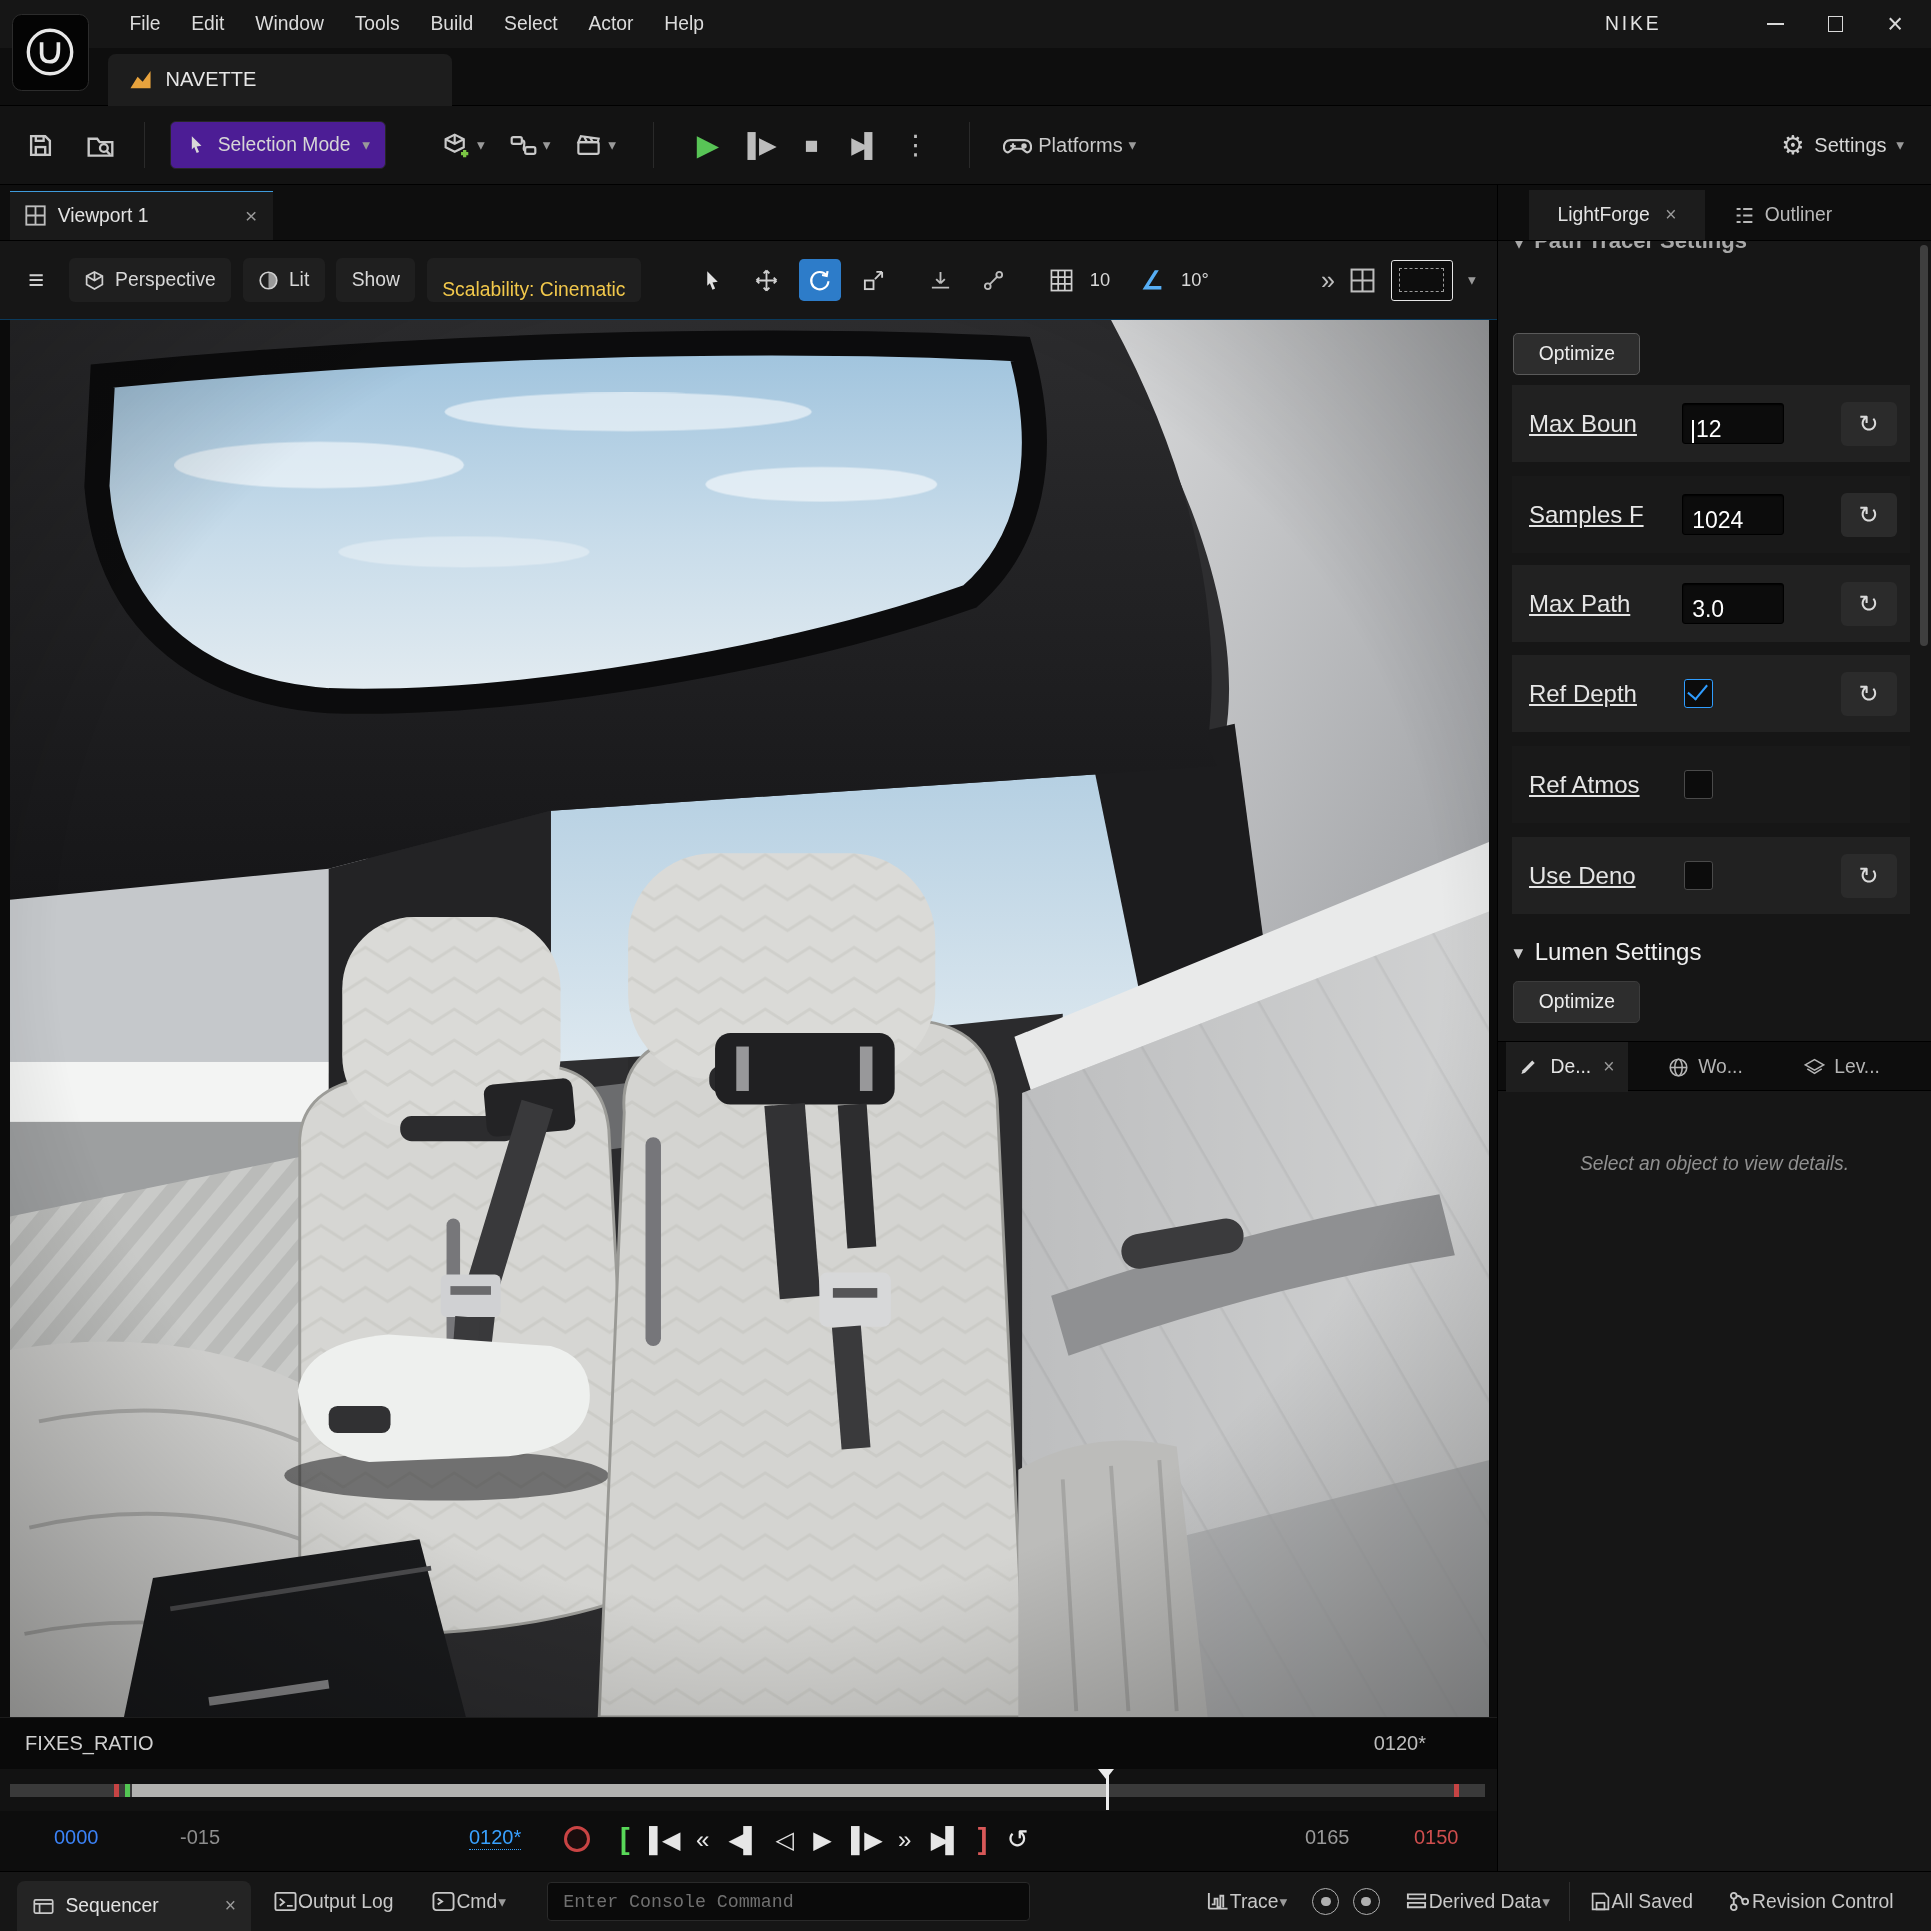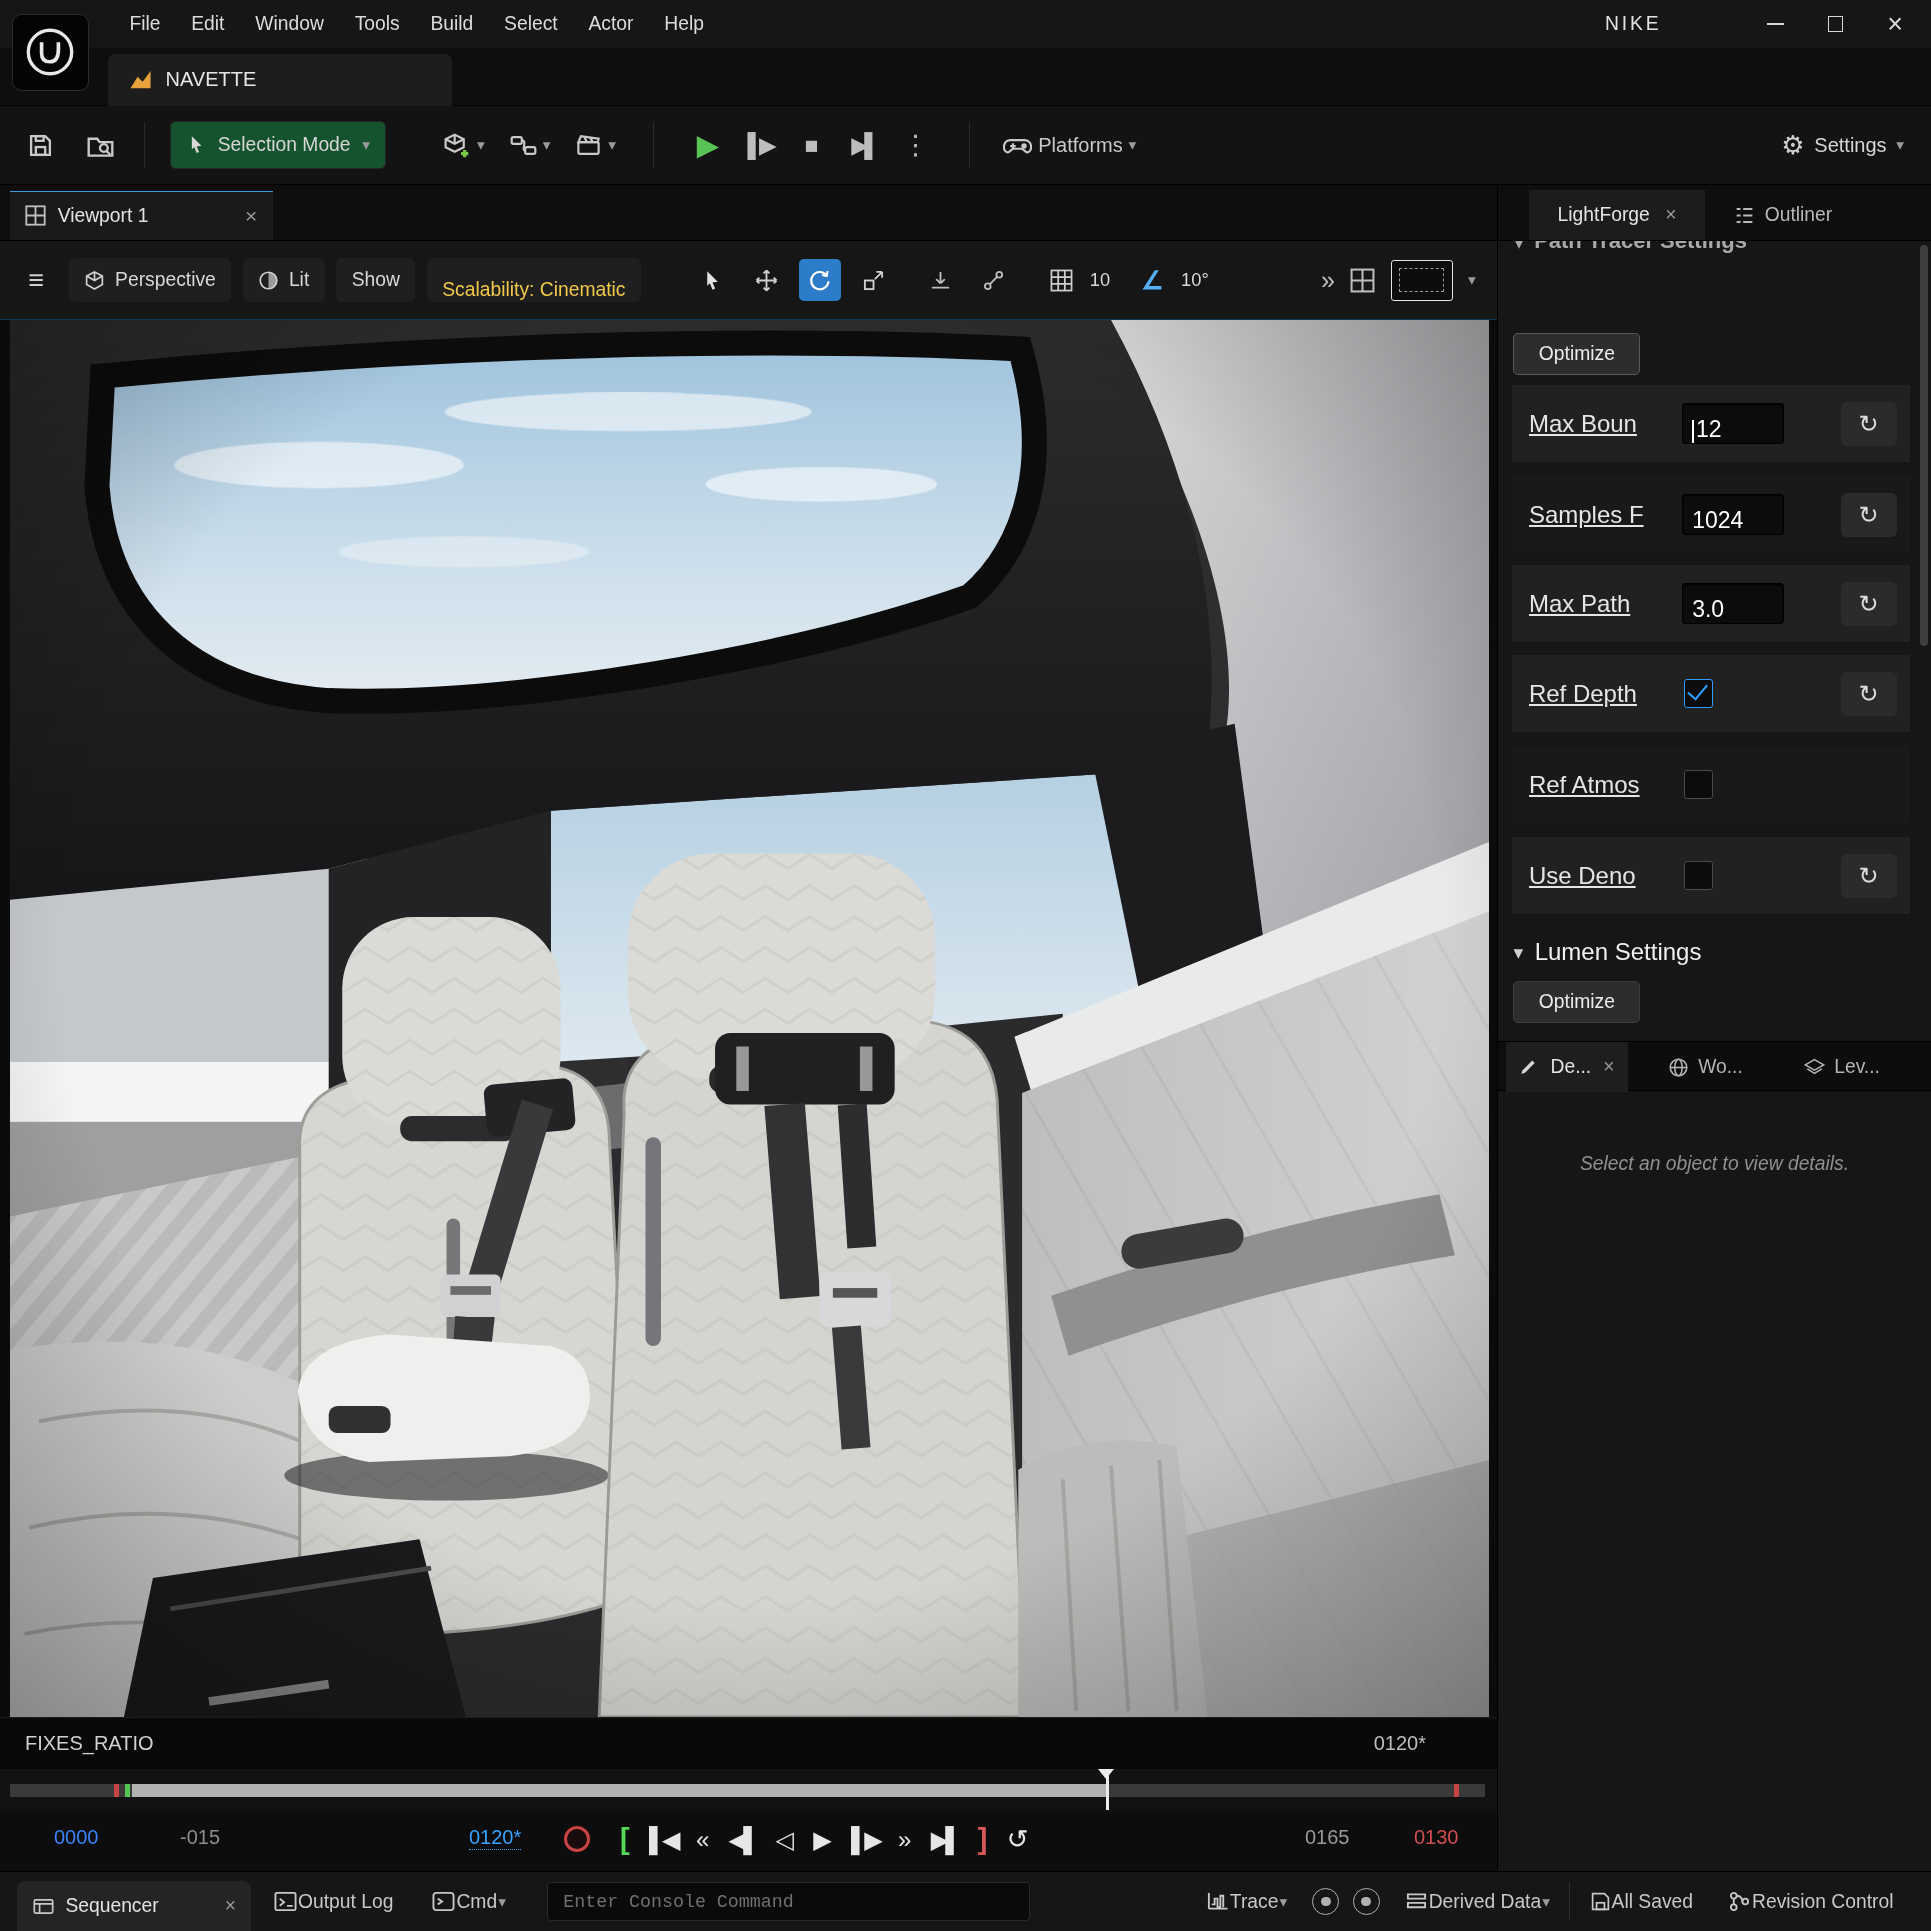--- a/index.html
+++ b/index.html
@@ -26,7 +26,7 @@
   .toolbar { position:absolute; top:106px; left:0; right:0; height:79px; background:#131313; border-bottom:1px solid #000; display:flex; align-items:center; }
   .tb-btn { width:50px; height:50px; display:flex; align-items:center; justify-content:center; color:#c9c9c9; border-radius:5.8px; }
   .tb-sep { width:1px; height:46px; background:#2a2a2a; }
-  .pill { height:48px; background:#14532d; border:1px solid #262626; border-radius:5.8px; display:flex; align-items:center; gap:11.6px; padding:0 15.4px; font-size:19.3px; color:#d6d6d6; }
+  .pill { height:48px; background:#4c1d95; border:1px solid #262626; border-radius:5.8px; display:flex; align-items:center; gap:11.6px; padding:0 15.4px; font-size:19.3px; color:#d6d6d6; }
   .ddbtn { display:flex; align-items:center; gap:5.8px; color:#c9c9c9; }
   .chev { font-size:15.4px; color:#9a9a9a; }
   .playbtn { color:#58c456; font-size:29px; }

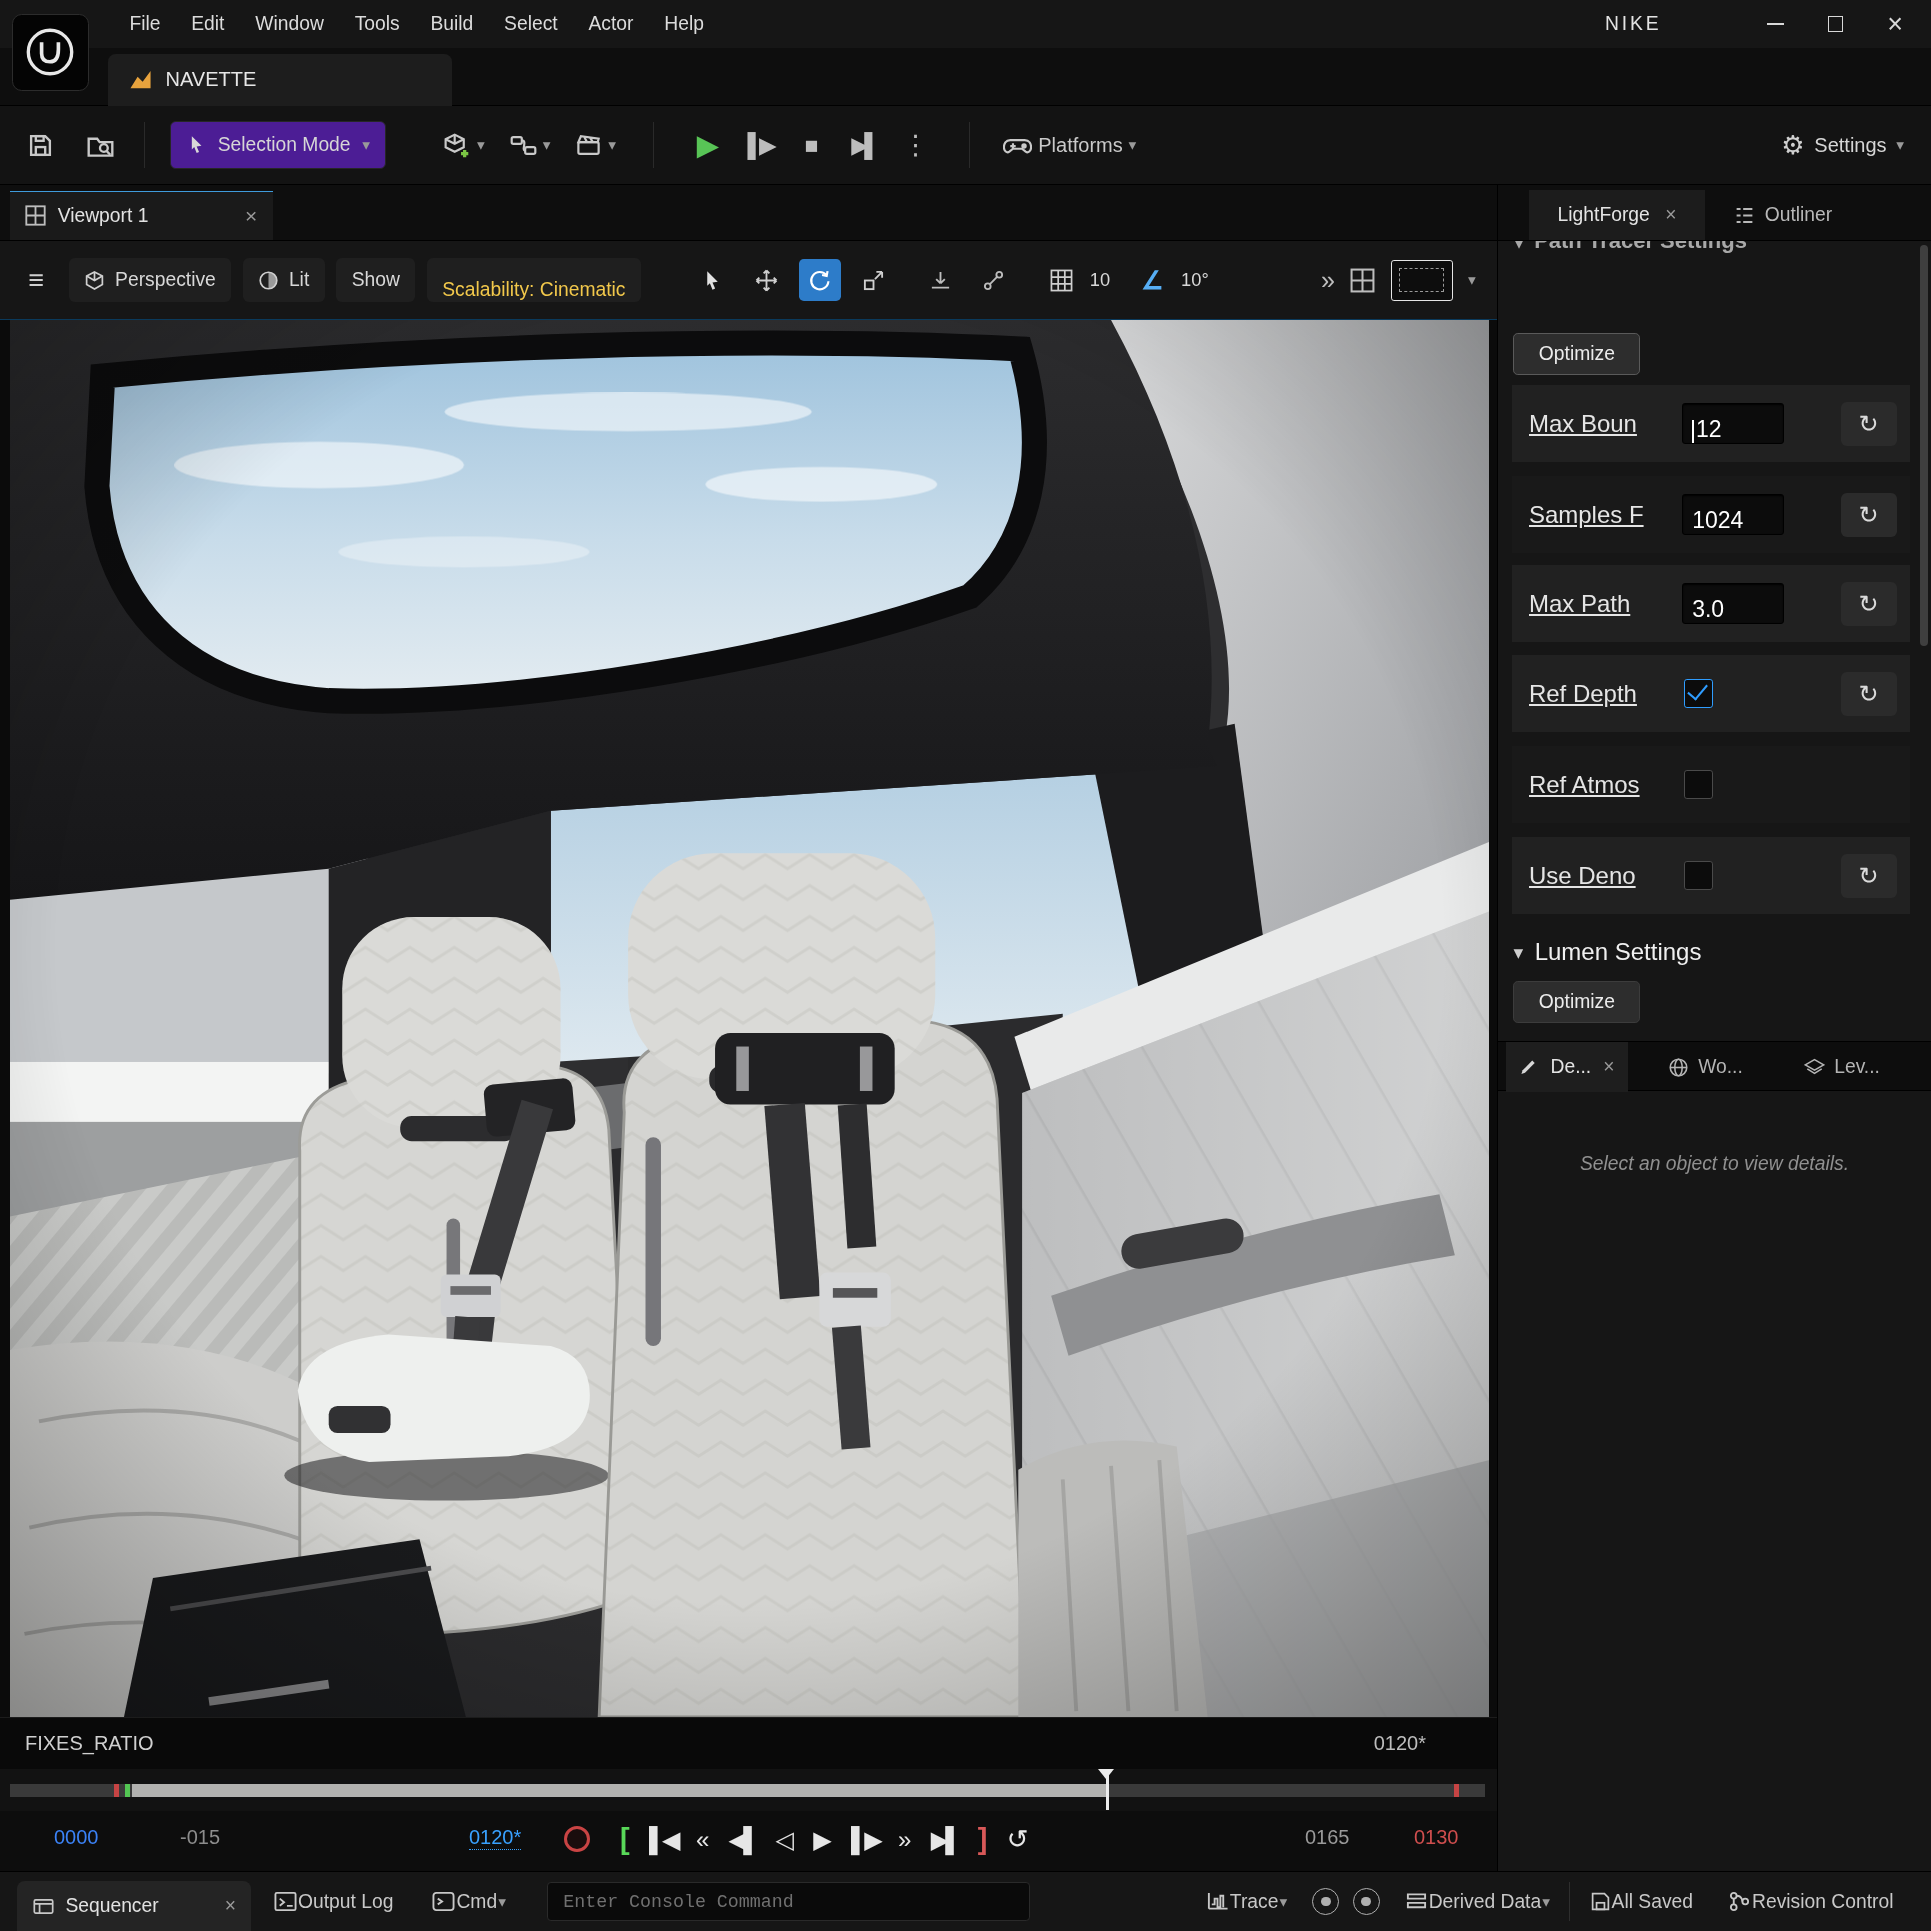--- a/index.html
+++ b/index.html
@@ -491,7 +491,7 @@
         <span class="loopg">↺</span>
       </div>
       <span class="t-enda">0165</span>
-      <span class="t-endb">0130</span>
+      <span class="t-endb">0150</span>
     </div>
   </div>
 

